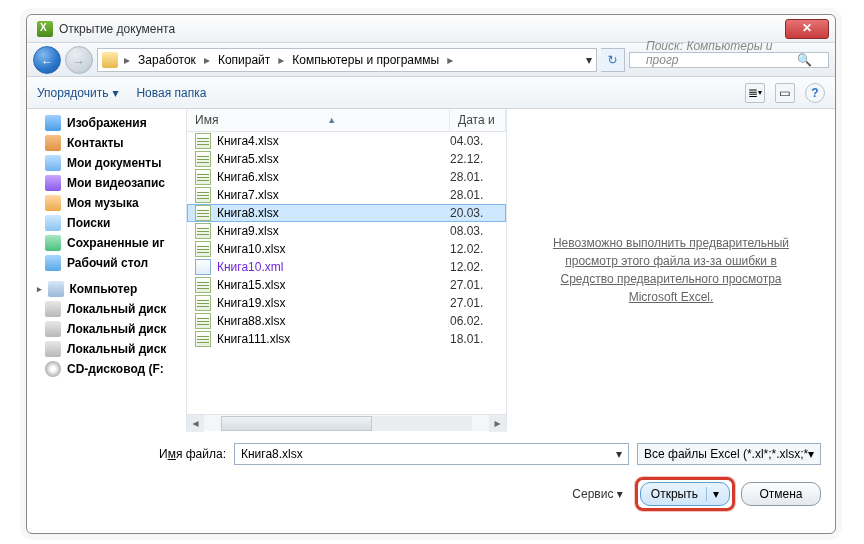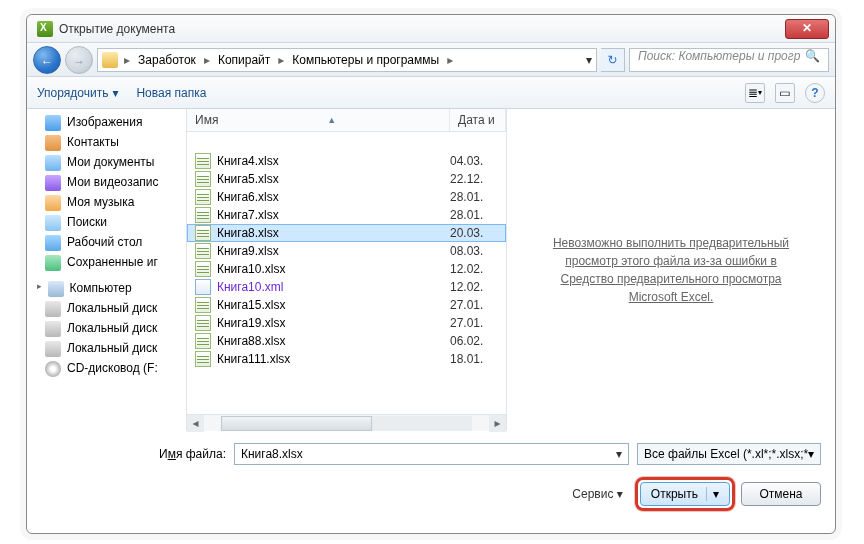--- a/index.html
+++ b/index.html
@@ -45,8 +45,8 @@
 .bc-icon { width:16px; height:16px; background:linear-gradient(#ffe9a8,#e8b84a); border-radius:2px; margin-right:2px; }
 .refresh-box { width:24px; height:24px; border:1px solid #b8c2cc; border-left:none; background:#eaf3fb; display:flex; align-items:center; justify-content:center; color:#2b74c9; cursor:pointer; }
 .search-box {
-  width: 200px; height: 24px; border: 1px solid #b8c2cc; background: #fff;
-  display: flex; align-items: flex-start; padding: 0 8px; color: #888;
+  width: 200px; height: 16px; border: 1px solid #b8c2cc; background: #fff;
+  display: flex; align-items: flex-end; padding: 0 16px; color: #888;
 }
 .search-box .mag { margin-left:auto; color:#5a7fa6; }
 

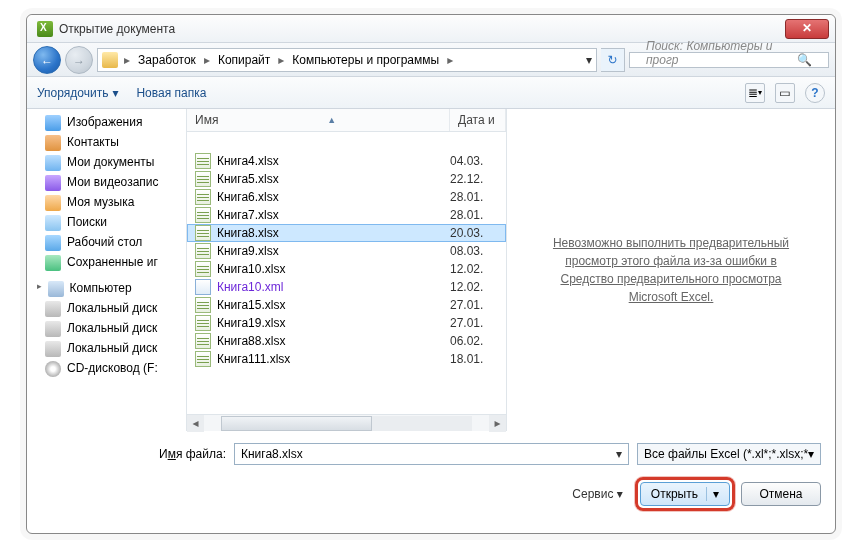--- a/index.html
+++ b/index.html
@@ -61,7 +61,7 @@
 
 .body-area { display:flex; height: 322px; }
 .sidebar { width: 160px; border-right: 1px solid #dfe5ea; overflow:hidden; padding:4px 0; }
-.sidebar .item { display:flex; align-items:flex-start; gap:6px; padding:2px 6px 2px 18px; cursor:pointer; white-space:nowrap; }
+.sidebar .item { display:flex; align-items:center; gap:6px; padding:2px 6px 2px 18px; cursor:pointer; white-space:nowrap;font-weight:bold; }
 .sidebar .item.l1 { padding-left: 10px; }
 .sidebar .grp { margin-top:6px; }
 .ic { width:16px; height:16px; flex-shrink:0; border-radius:2px; }

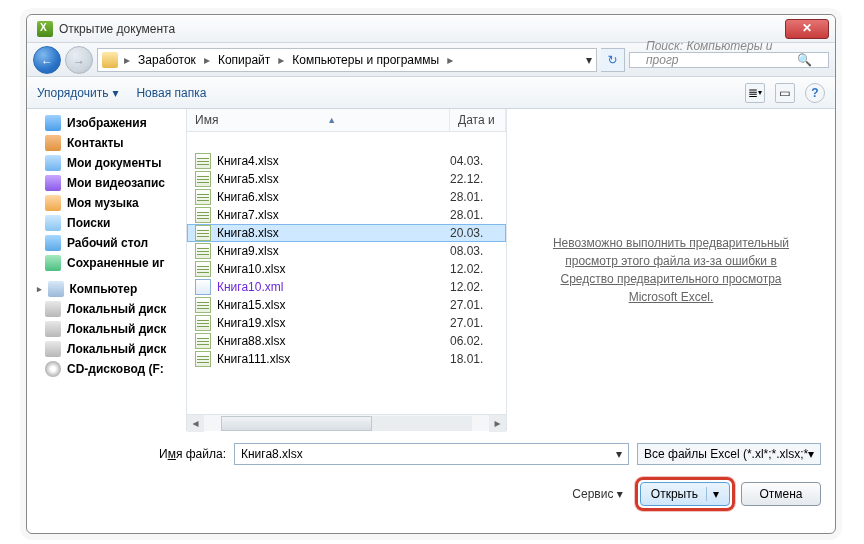--- a/index.html
+++ b/index.html
@@ -85,7 +85,7 @@
 .col-name { flex:1; display:flex; align-items:center; gap:4px; }
 .col-date { width:56px; }
 .sort-ind { color:#5a7fa6; font-size:9px; }
-.file-rows { flex:1; overflow:hidden;margin-top:20px; }
+.file-rows { flex:1; overflow:hidden; }
 .row { display:flex; align-items:center; padding:1px 8px; gap:6px; cursor:pointer; }
 .row.selected { background:#cde8ff; border:1px solid #7fb9ef; padding:0 7px; }
 .row .fname { flex:1; white-space:nowrap; overflow:hidden; }

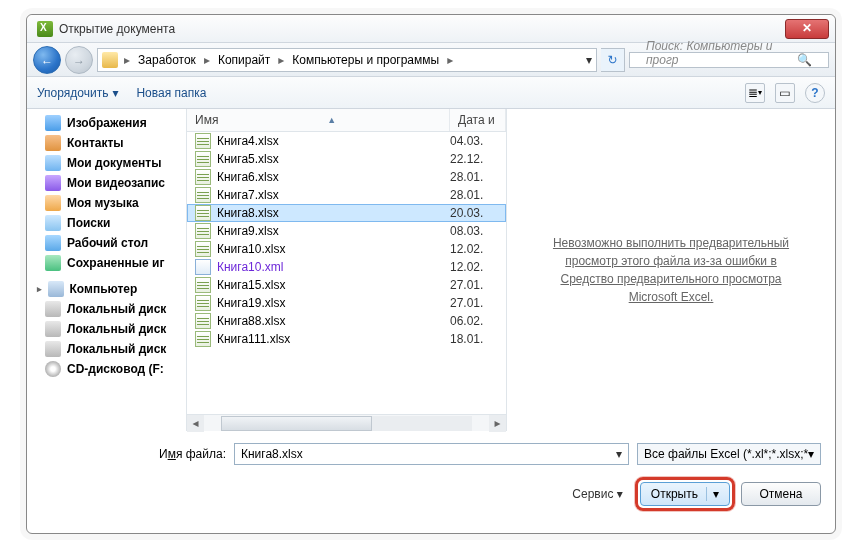--- a/index.html
+++ b/index.html
@@ -206,12 +206,12 @@
           <span>Поиски</span>
         </div>
         <div class="item">
+          <div class="ic ic-save"></div>
+          <span>Сохраненные иг</span>
+        </div>
+        <div class="item">
           <div class="ic ic-desk"></div>
           <span>Рабочий стол</span>
-        </div>
-        <div class="item">
-          <div class="ic ic-save"></div>
-          <span>Сохраненные иг</span>
         </div>
         <div class="grp">
           <div class="item l1">

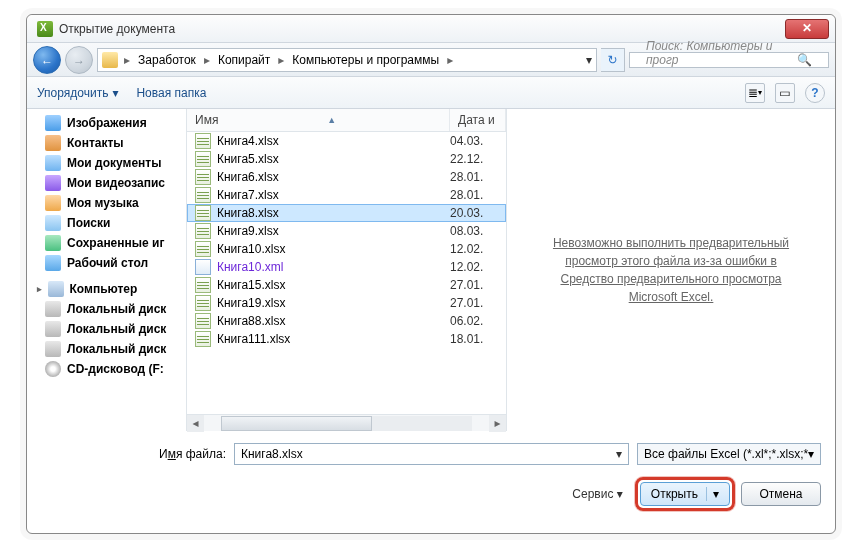--- a/index.html
+++ b/index.html
@@ -113,7 +113,7 @@
 
 .btn-row { display:flex; justify-content:flex-end; align-items:center; gap:6px; margin-top:12px; }
 .service { color:#333; cursor:pointer; padding-right:6px; }
-.btn { min-width:80px; height:24px; border:1px solid #8a98a6; border-radius:4px; background:linear-gradient(#fdfdfd,#e4e9ee); display:flex; align-items:center; justify-content:center; cursor:pointer; padding:4px 10px; }
+.btn { min-width:80px; height:24px; border:1px solid #8a98a6; border-radius:10px; background:linear-gradient(#fdfdfd,#e4e9ee); display:flex; align-items:center; justify-content:center; cursor:pointer; padding:4px 10px; }
 .btn-open-wrap { border:3px solid #d43a2a; border-radius:8px; padding:2px; box-shadow:0 0 0 1px rgba(212,58,42,0.3); }
 .btn-open { background:linear-gradient(#eaf4fd,#cfe6fa); border:1px solid #5a9fd6; display:flex; gap:6px; }
 .btn-open .split { border-left:1px solid #9ac0e0; padding-left:6px; margin-left:2px; }

